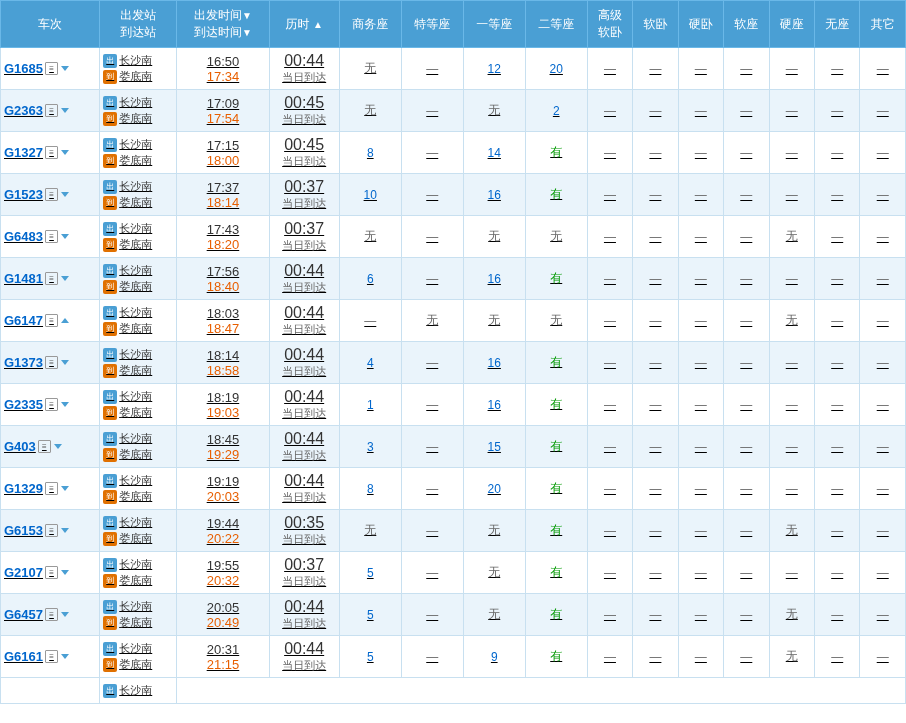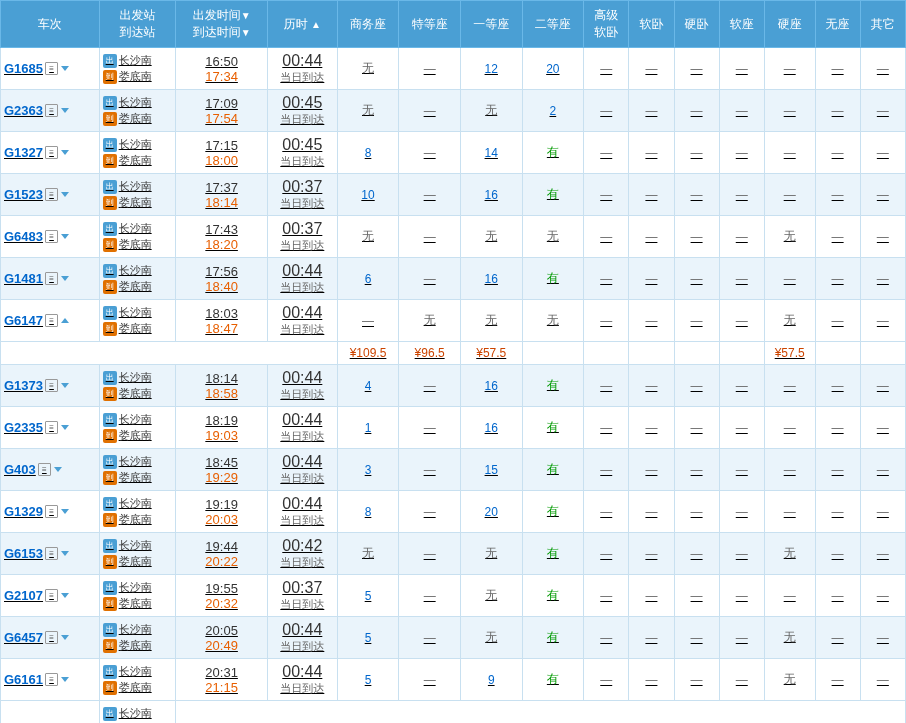--- a/index.html
+++ b/index.html
@@ -333,20 +333,6 @@
     <td><span class="dash">—</span></td>
     <td><span class="dash">—</span></td>
   </tr>
-      <tr style="background: rgb(255, 255, 255);">
-      <td colspan="4"></td>
-      <td><span class="price-cell">¥109.5</span></td>
-      <td><span class="price-cell">¥96.5</span></td>
-      <td><span class="price-cell">¥57.5</span></td>
-      <td></td>
-      <td></td>
-      <td></td>
-      <td></td>
-      <td></td>
-      <td><span class="price-cell">¥57.5</span></td>
-      <td></td>
-      <td></td>
-    </tr>
       <tr style="background: rgb(234, 244, 251);">
     <td class="train-td">
       <div class="train-cell">

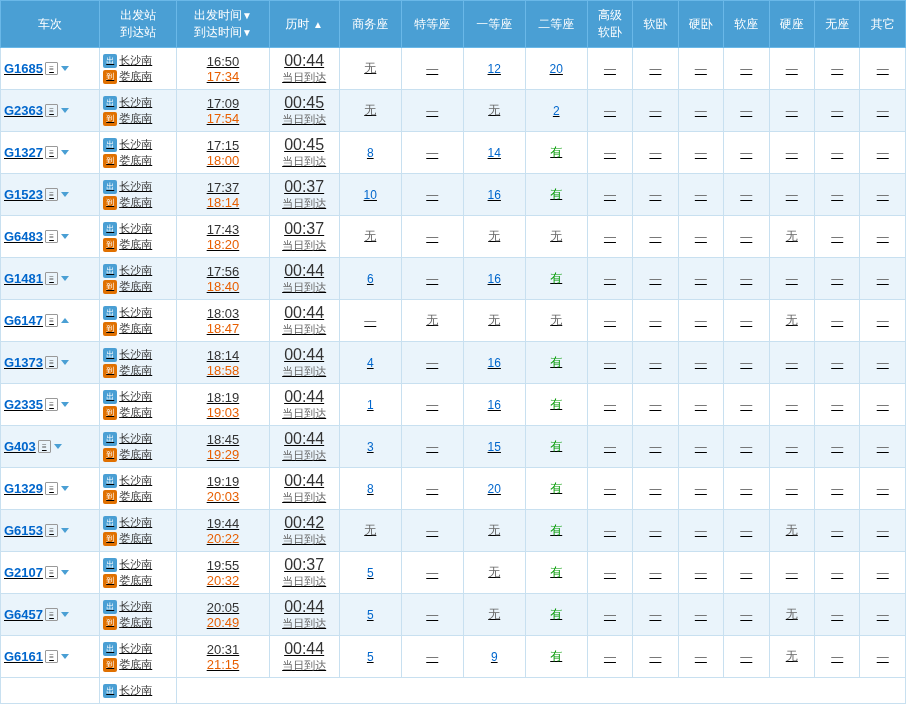--- a/index.html
+++ b/index.html
@@ -518,7 +518,7 @@
       <div class="time-arrive">20:22</div>
     </td>
     <td>
-      <div class="duration">00:42</div>
+      <div class="duration">00:35</div>
       <div class="same-day">当日到达</div>
     </td>
     <td><span class="dash">无</span></td>

